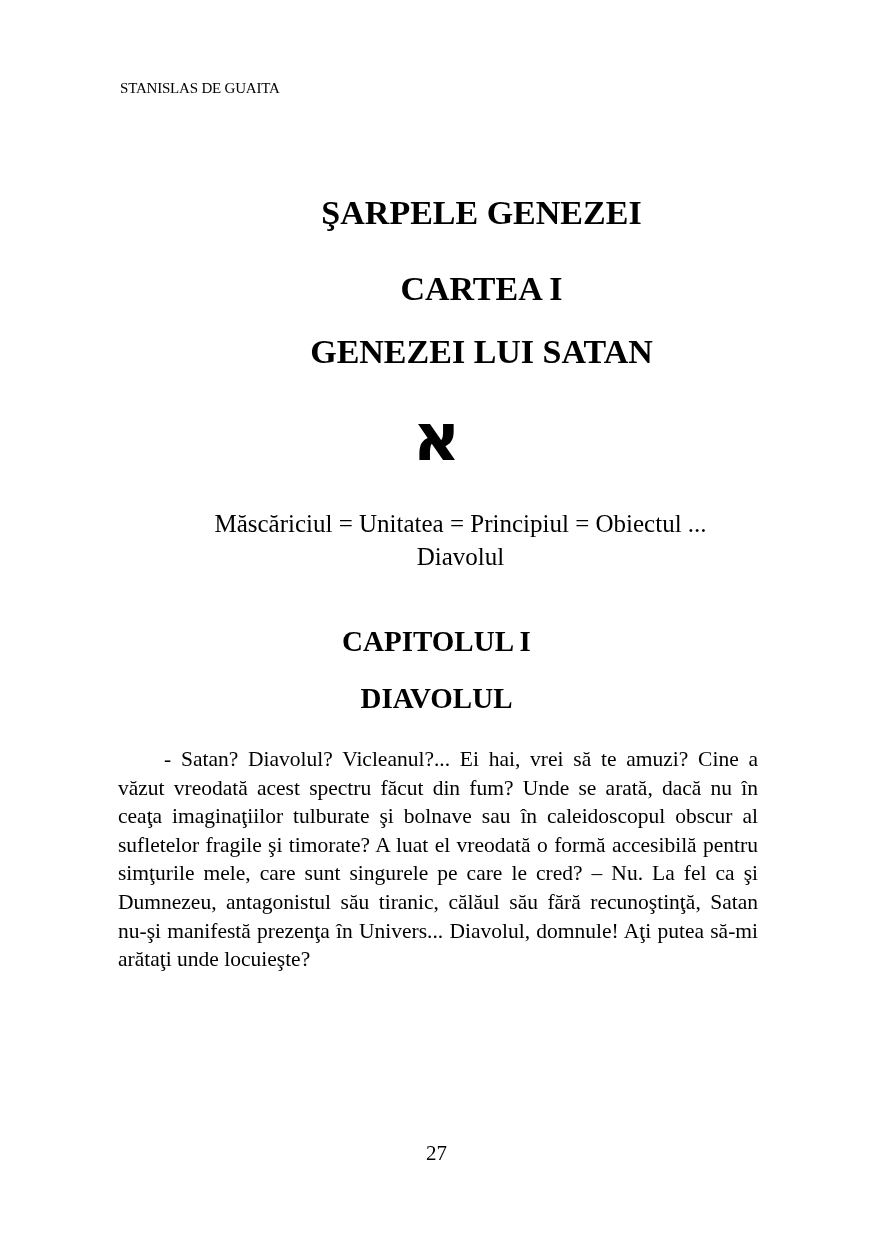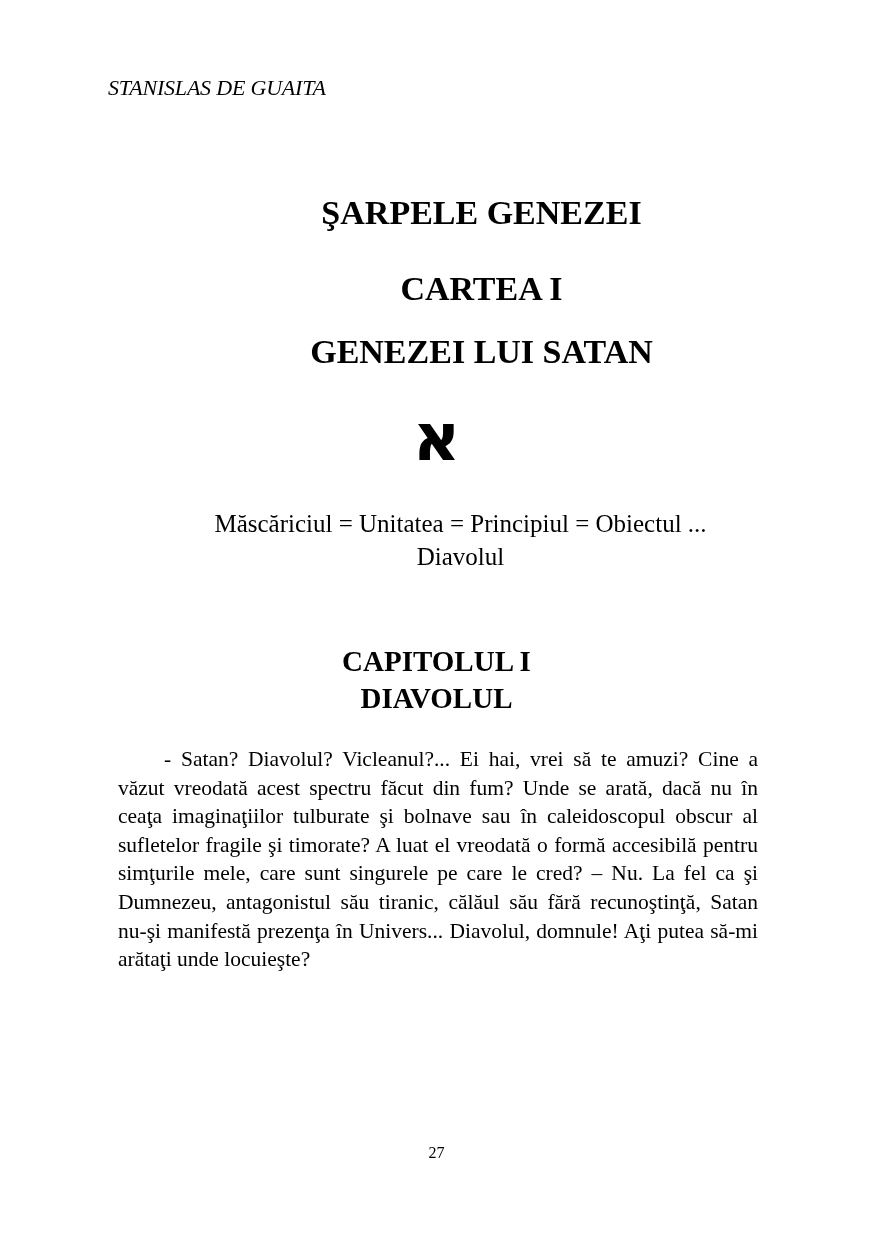--- a/index.html
+++ b/index.html
@@ -18,12 +18,11 @@
     .running-header {
       position: absolute;
       top: 75px;
-      left: 108px;
+      left: 120px;
       width: 636px;
       height: 26px;
-      font-size: 22px;
+      font-size: 15px;
       line-height: 26px;
-      font-style: italic;
     }
     .running-header .left {
       position: absolute;

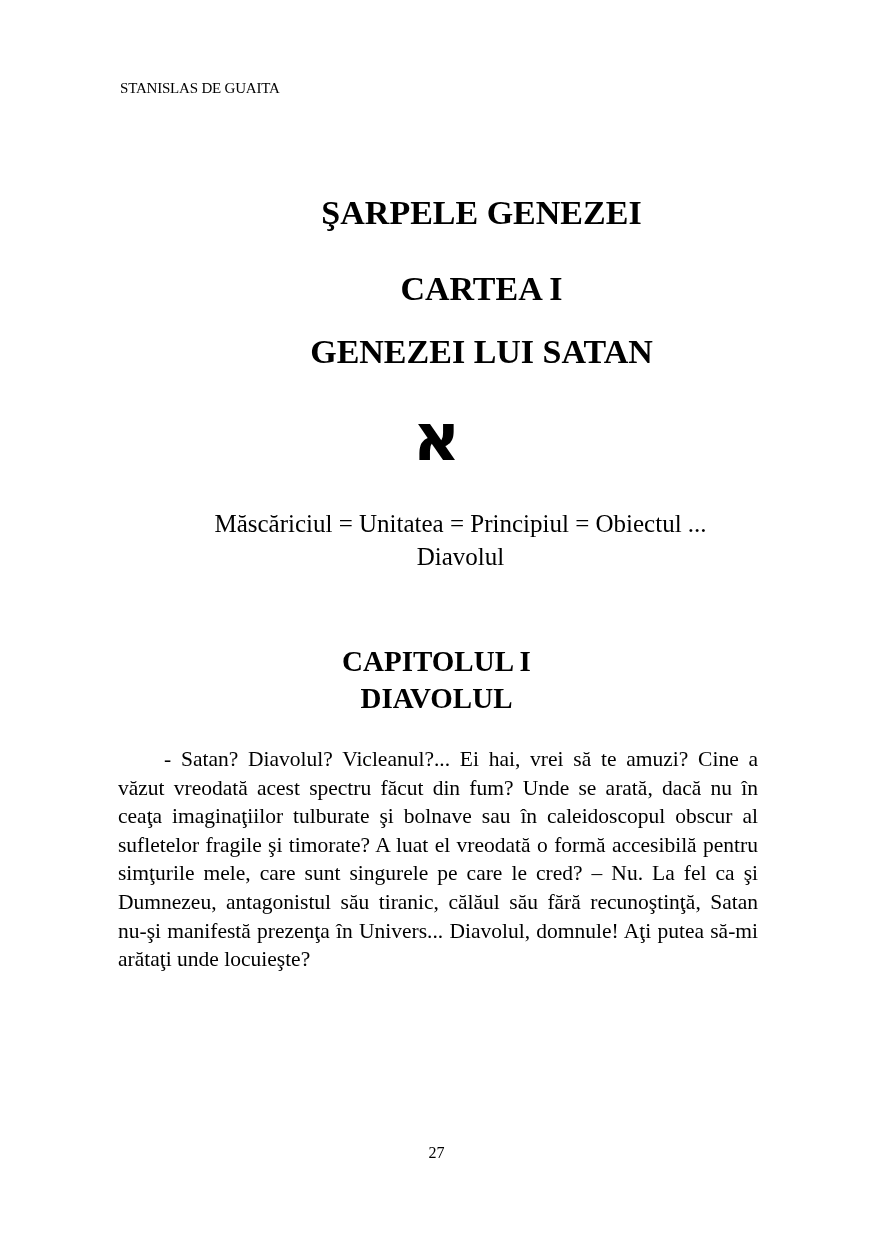--- a/index.html
+++ b/index.html
@@ -79,7 +79,7 @@
       font-size: 29px;
       line-height: 36px;
     }
-    .c1 { top: 623px; margin-top: 20px; }
+    .c1 { top: 623px; }
     .c2 { top: 680px; }
     .body-text {
       position: absolute;

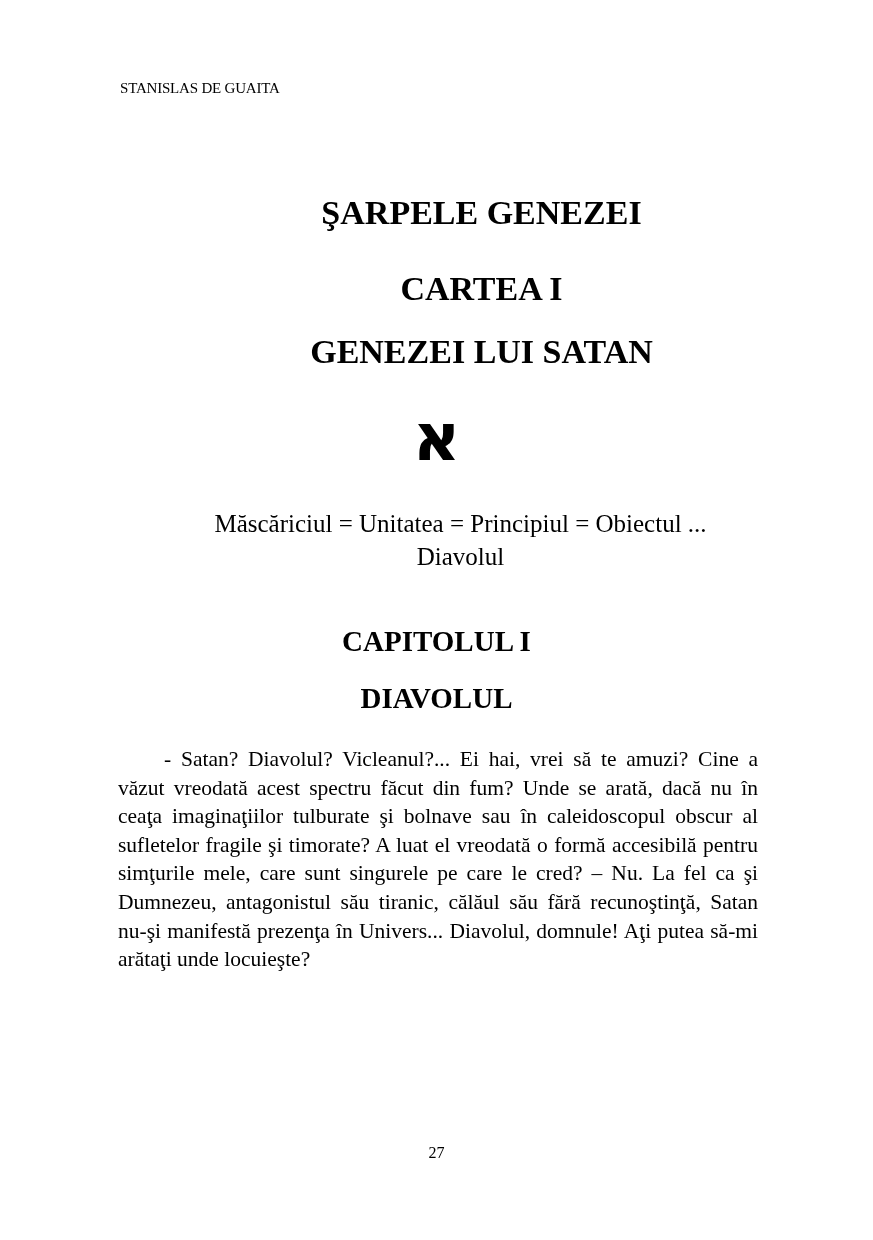--- a/index.html
+++ b/index.html
@@ -101,7 +101,7 @@
       width: 873px;
       top: 1139px;
       text-align: center;
-      font-size: 16px;
+      font-size: 21px;
       line-height: 28px;
     }
   </style>

